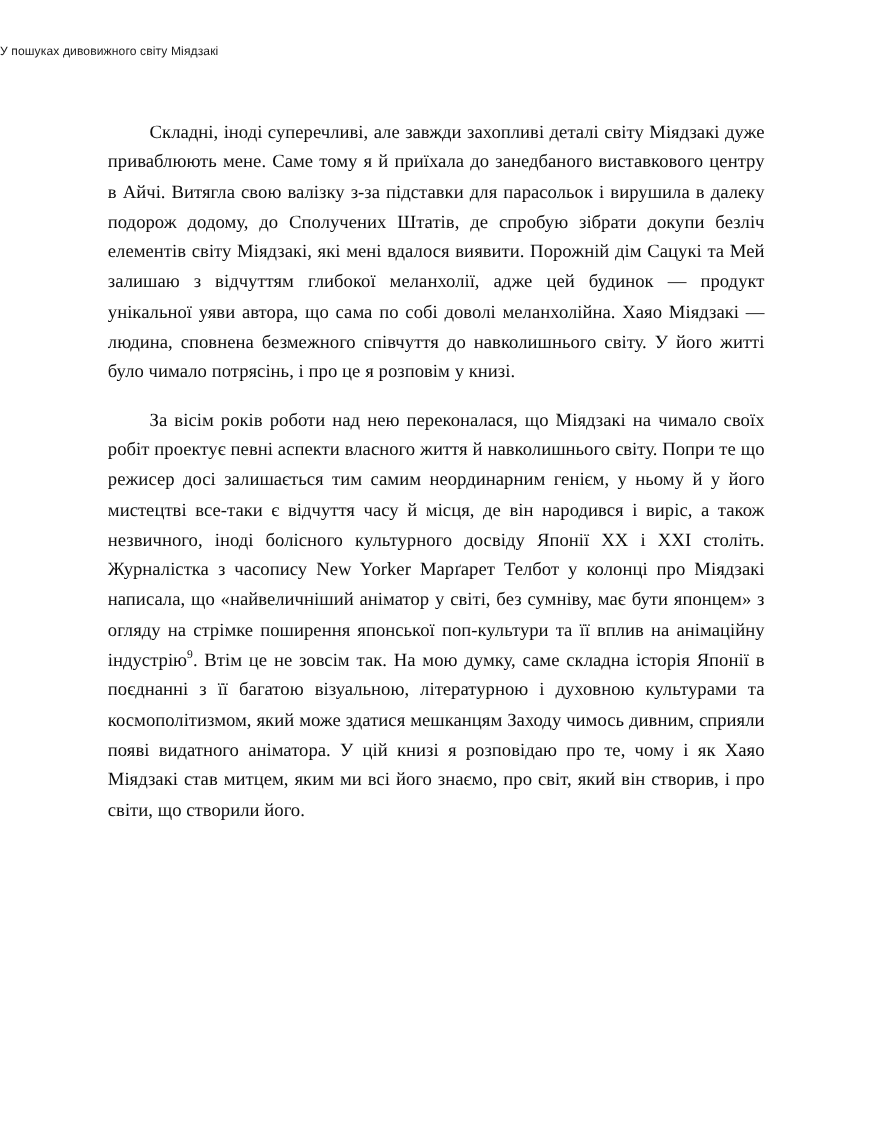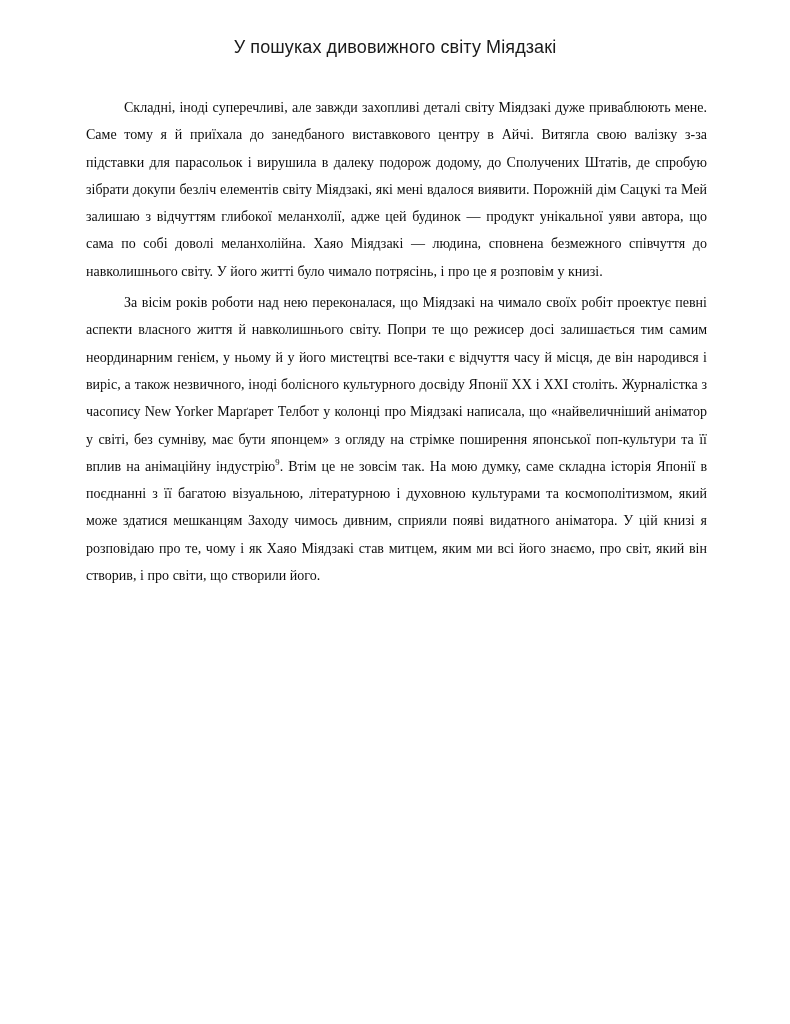--- a/index.html
+++ b/index.html
@@ -30,9 +30,8 @@
     top: 38px;
     left: 0;
     width: 790px;
-    text-align: center;
     font-family: "Liberation Sans", "DejaVu Sans", sans-serif;
-    font-size: 18px;
+    font-size: 11px;
     letter-spacing: 0.1px;
     color: #1a1a1a;
     line-height: 18px;

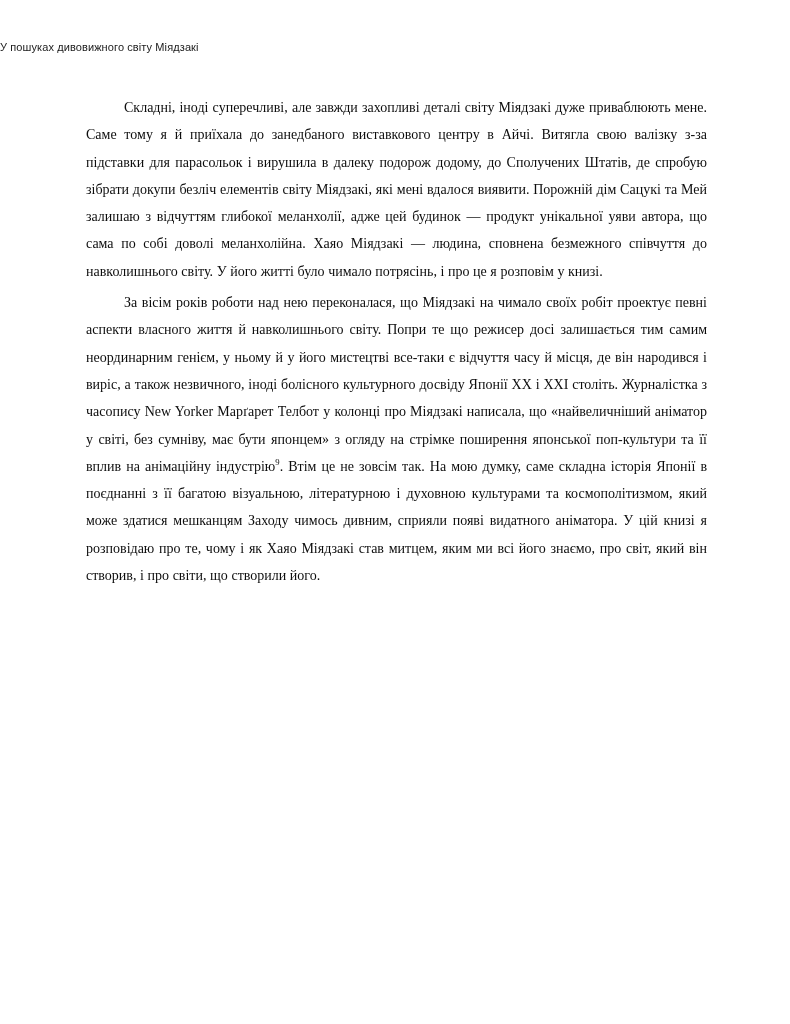--- a/index.html
+++ b/index.html
@@ -47,10 +47,10 @@
   }
 
   .para {
-    margin: 4px;
+    margin: 16px;
     text-align: justify;
     text-justify: inter-word;
-    font-size: 14px;
+    font-size: 17px;
     line-height: 27.3px;
     text-indent: 38px;
     color: #0d0d0d;

